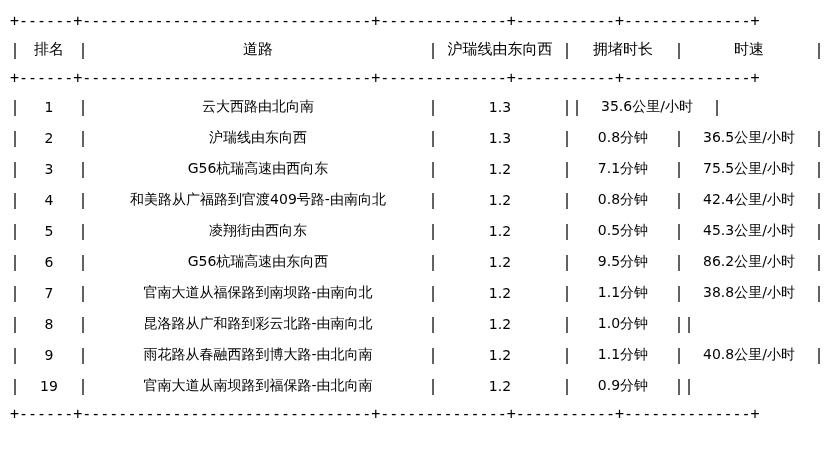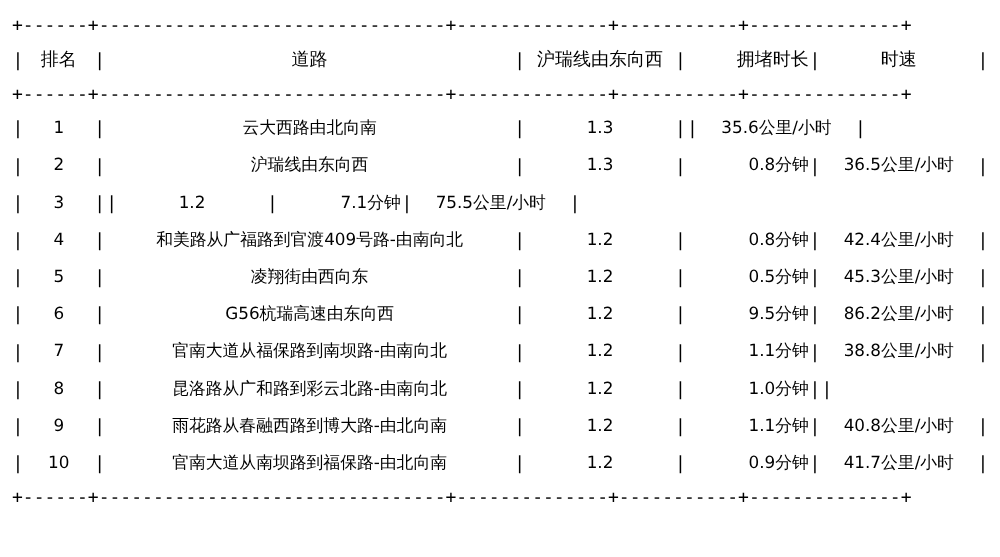--- a/index.html
+++ b/index.html
@@ -57,7 +57,7 @@
   .c-rank   { width: 58px; }
   .c-road   { width: 340px; }
   .c-index  { width: 124px; }
-  .c-dur    { width: 102px; text-align: right; }
+  .c-dur    { width: 102px; }
   .c-speed  { width: 130px; }
   .lead { width: 10px; flex: 0 0 auto; }
   .header .cell { font-size: 15px; }

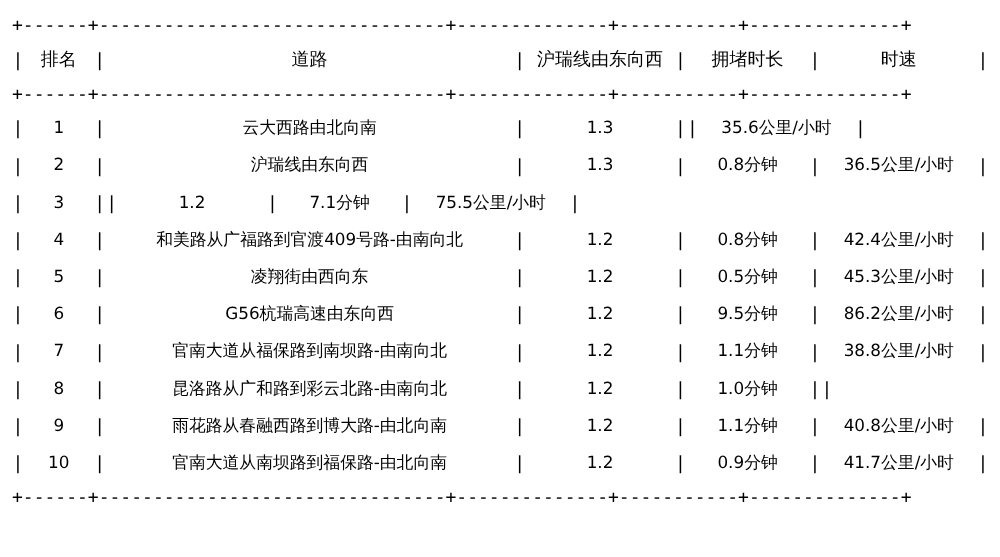--- a/index.html
+++ b/index.html
@@ -120,6 +120,7 @@
     <span class="pipe">|</span>
     <span class="cell c-rank">3</span>
     <span class="pipe">|</span>
+    <span class="cell c-road">G56杭瑞高速由西向东</span>
     <span class="pipe">|</span>
     <span class="cell c-index">1.2</span>
     <span class="pipe">|</span>

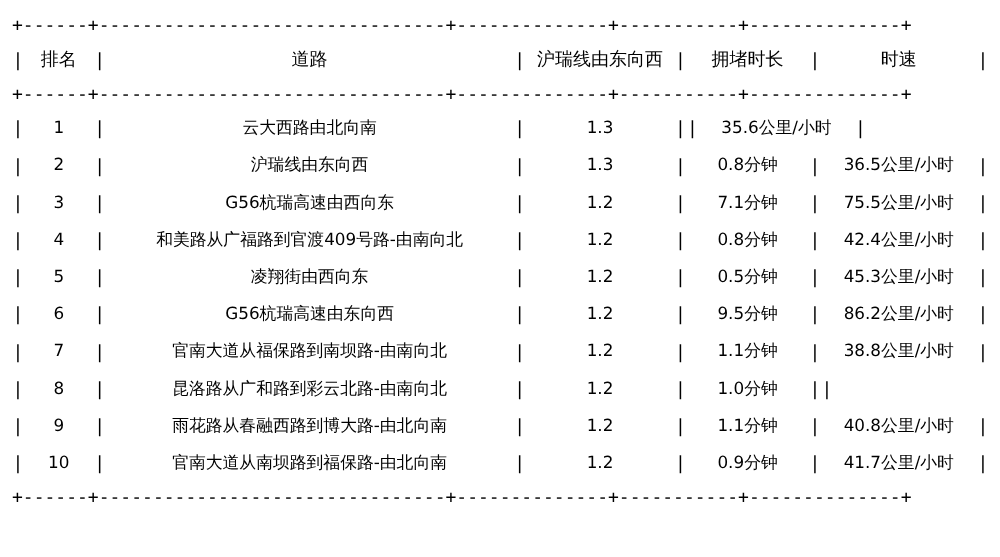--- a/index.html
+++ b/index.html
@@ -222,7 +222,7 @@
   <div class="row">
     <span class="lead"></span>
     <span class="pipe">|</span>
-    <span class="cell c-rank">10</span>
+    <span class="cell c-rank">19</span>
     <span class="pipe">|</span>
     <span class="cell c-road">官南大道从南坝路到福保路-由北向南</span>
     <span class="pipe">|</span>

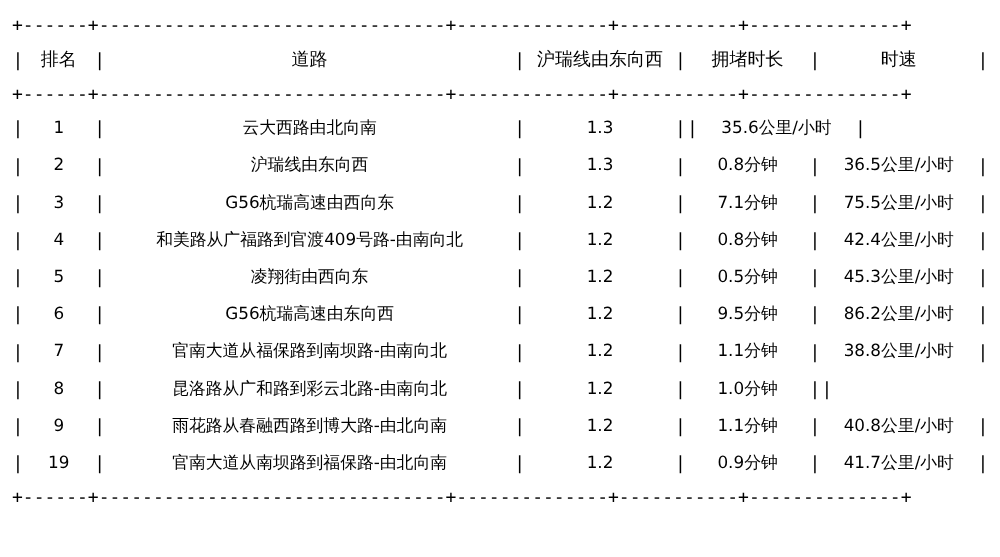--- a/index.html
+++ b/index.html
@@ -230,7 +230,6 @@
     <span class="pipe">|</span>
     <span class="cell c-dur">0.9分钟</span>
     <span class="pipe">|</span>
-    <span class="cell c-speed">41.7公里/小时</span>
     <span class="pipe">|</span>
   </div>
 

